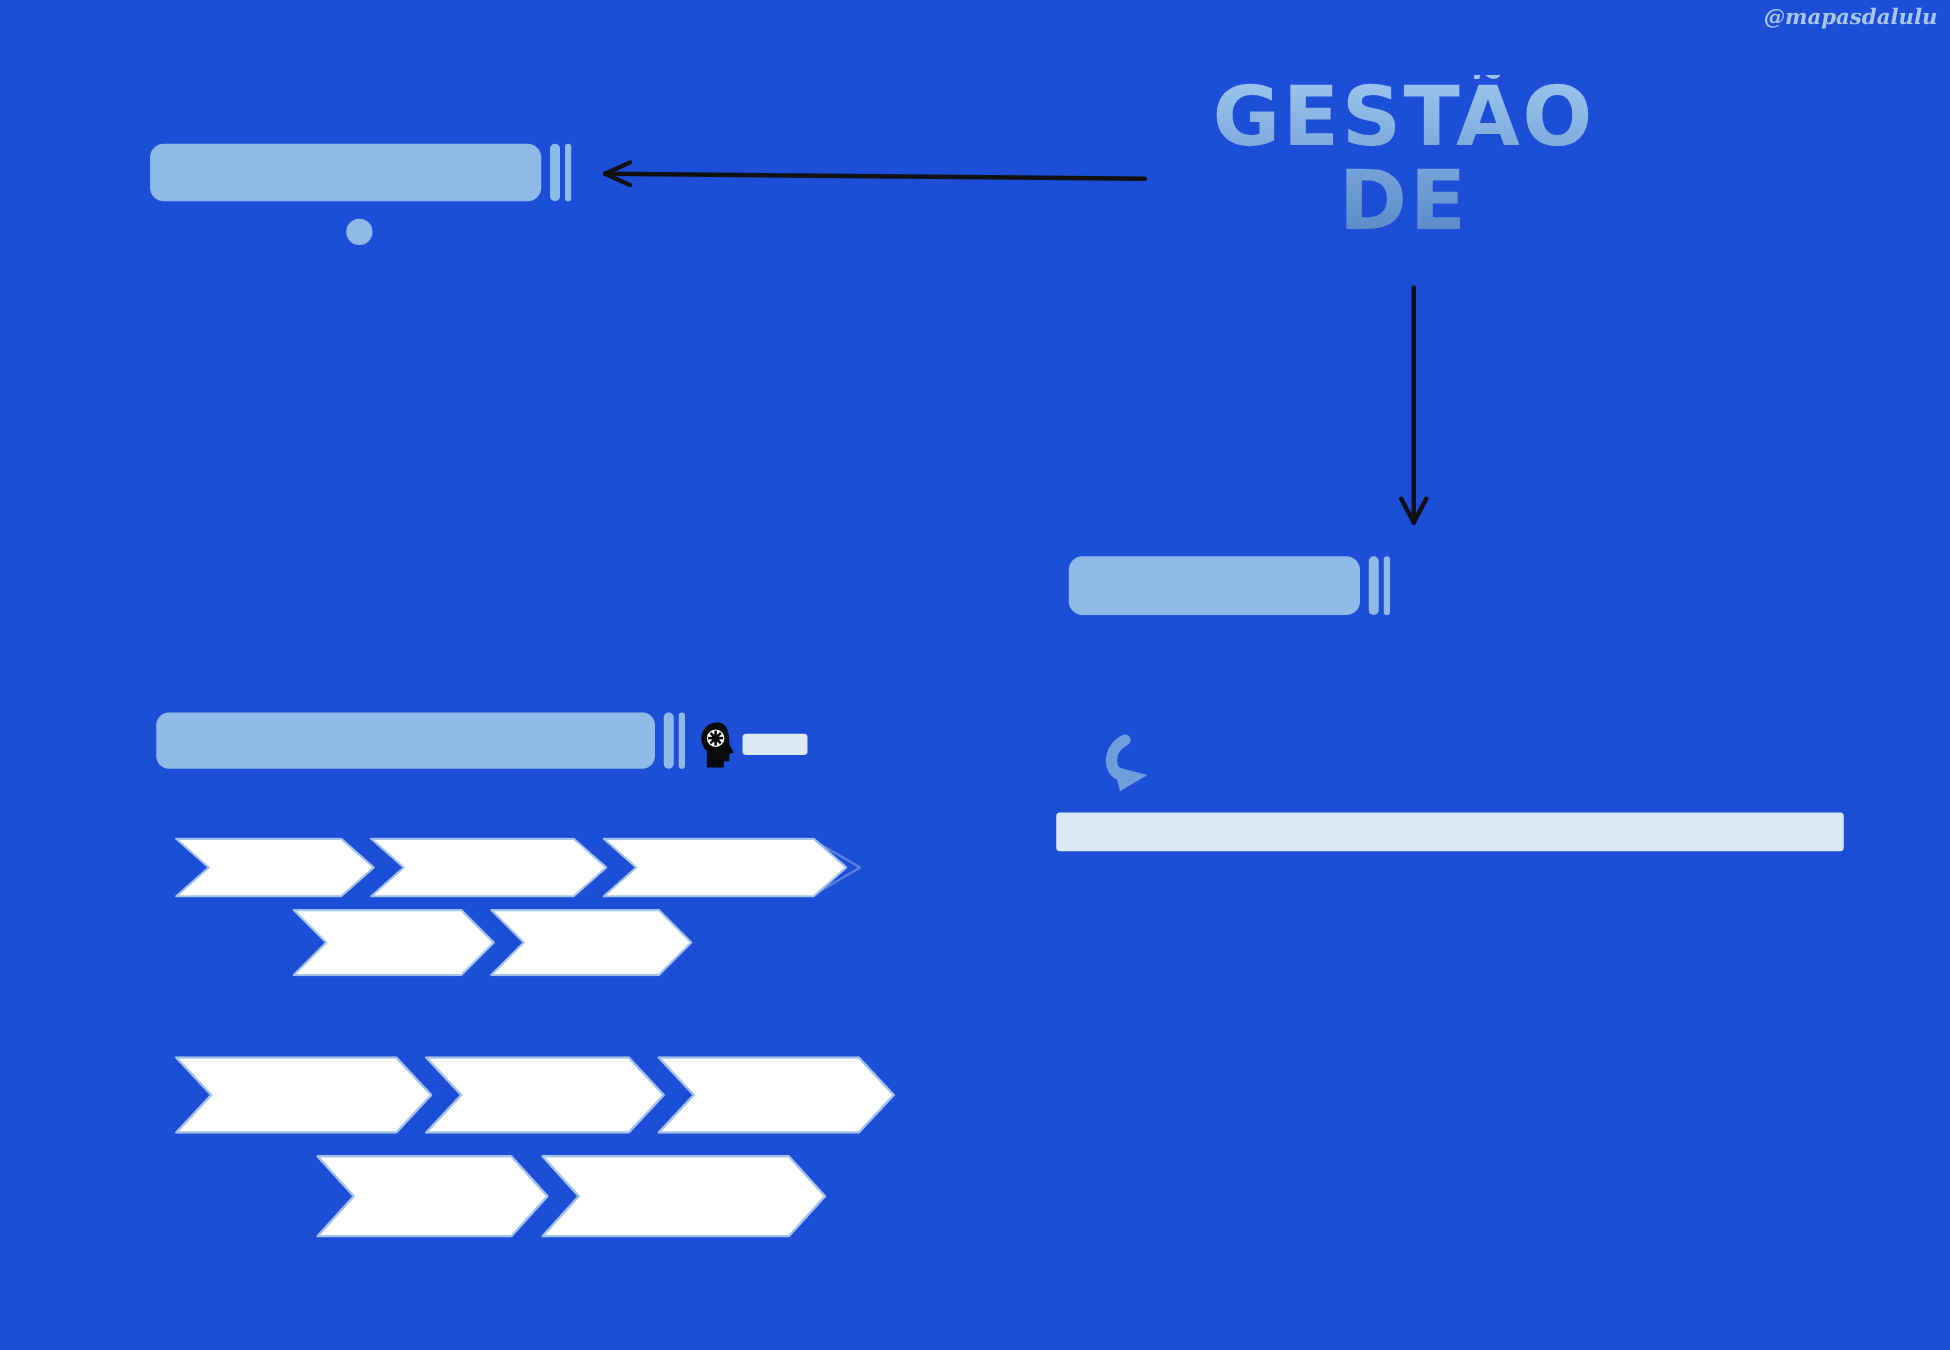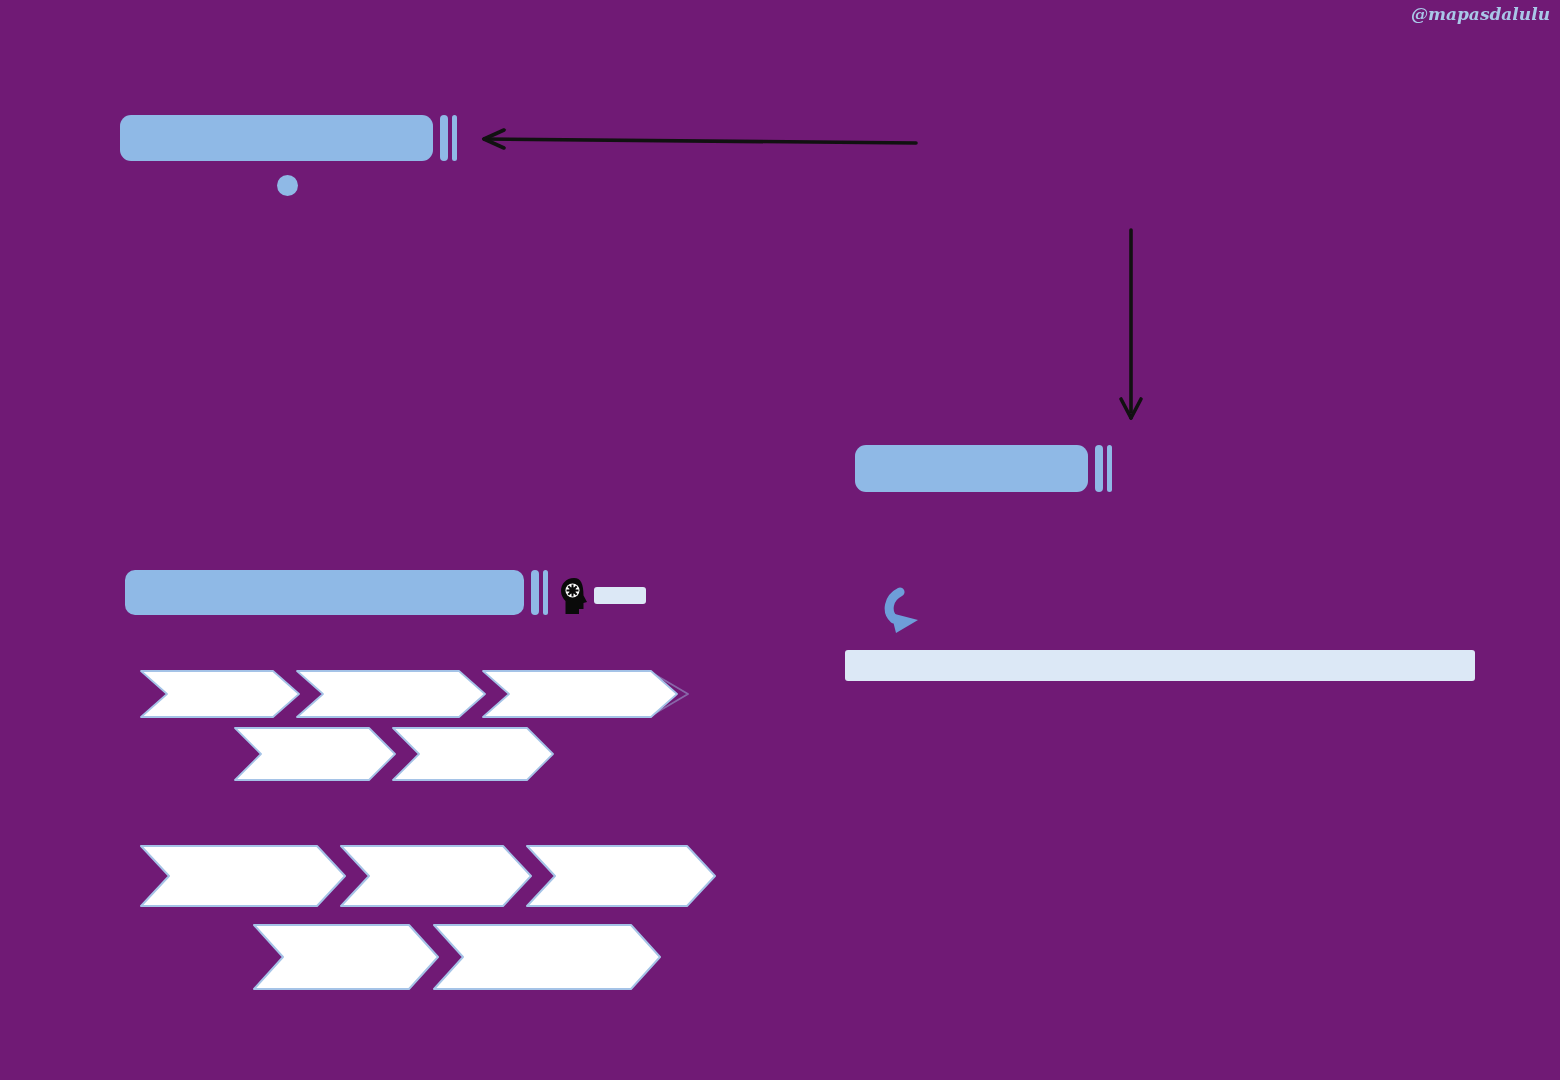--- a/index.html
+++ b/index.html
@@ -6,7 +6,7 @@
   .canvas{
     position:relative;
     width:1560px;height:1080px;
-    background:#701a75;
+    background:#1d4ed8;
     overflow:hidden;
     font-family:"Liberation Sans",sans-serif;
   }

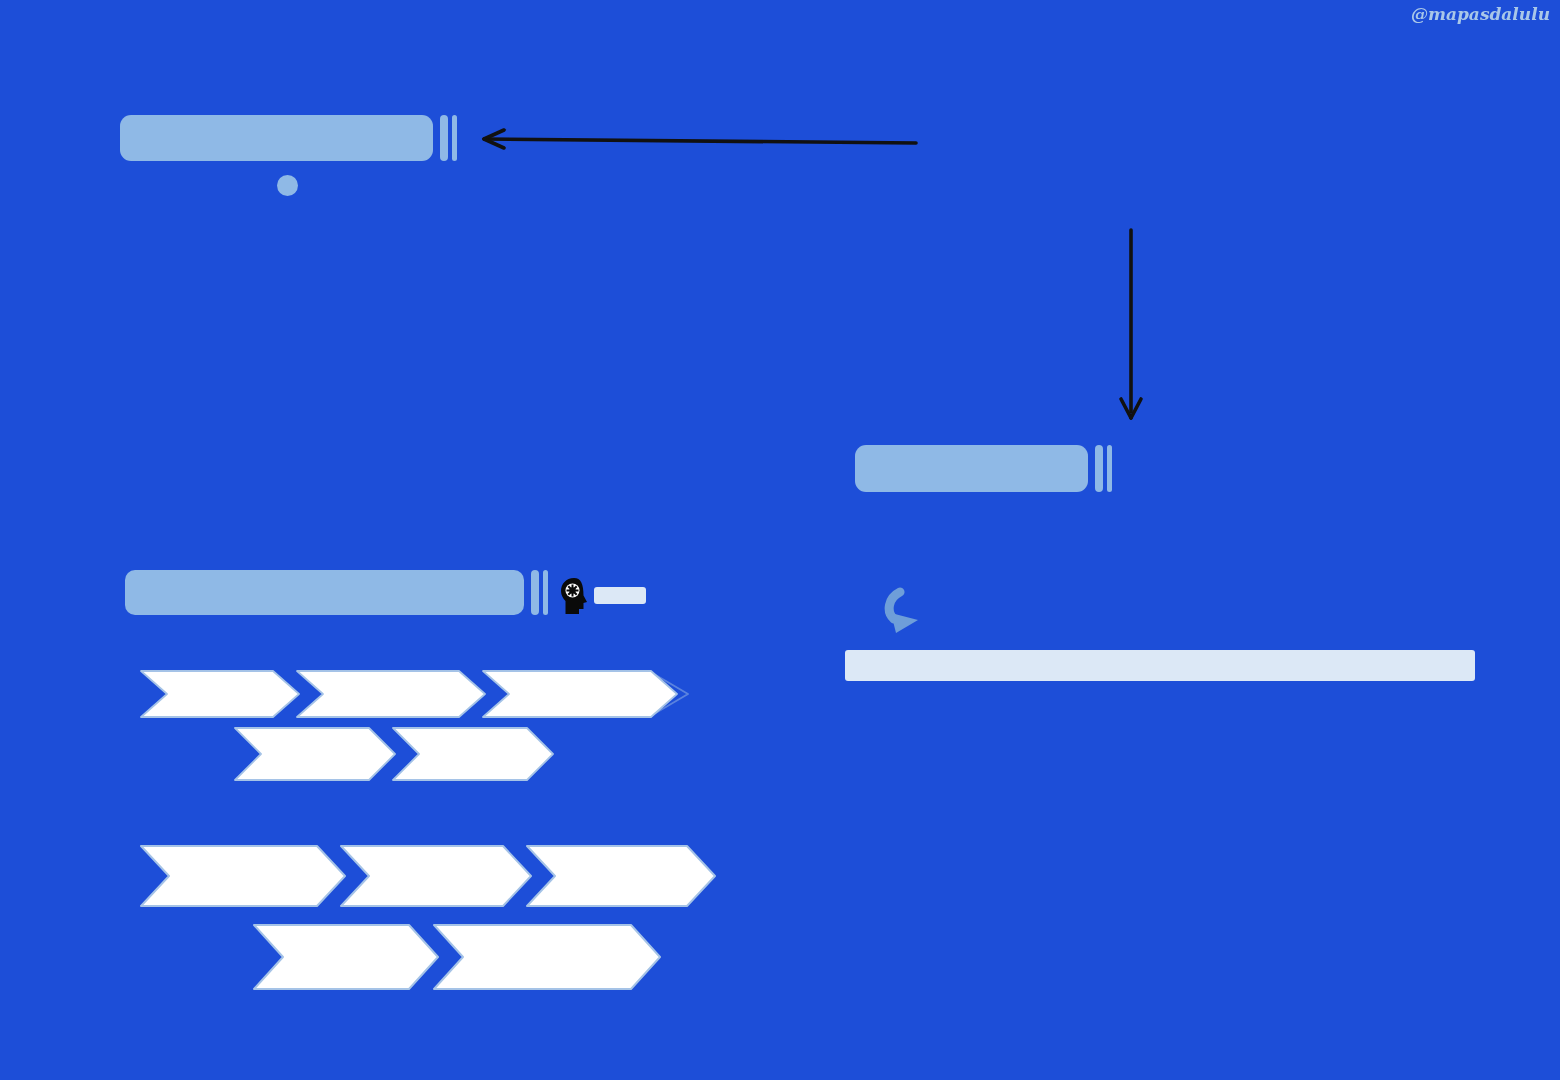--- a/index.html
+++ b/index.html
@@ -102,6 +102,7 @@
   <div class="abs watermark">@mapasdalulu</div>
 
   <div class="abs title">
+    <div class="line l1">GESTÃO DE</div>
   </div>
 
   <svg class="abs ink" style="left:476px;top:126px;" width="450" height="28" viewBox="0 0 450 28">

